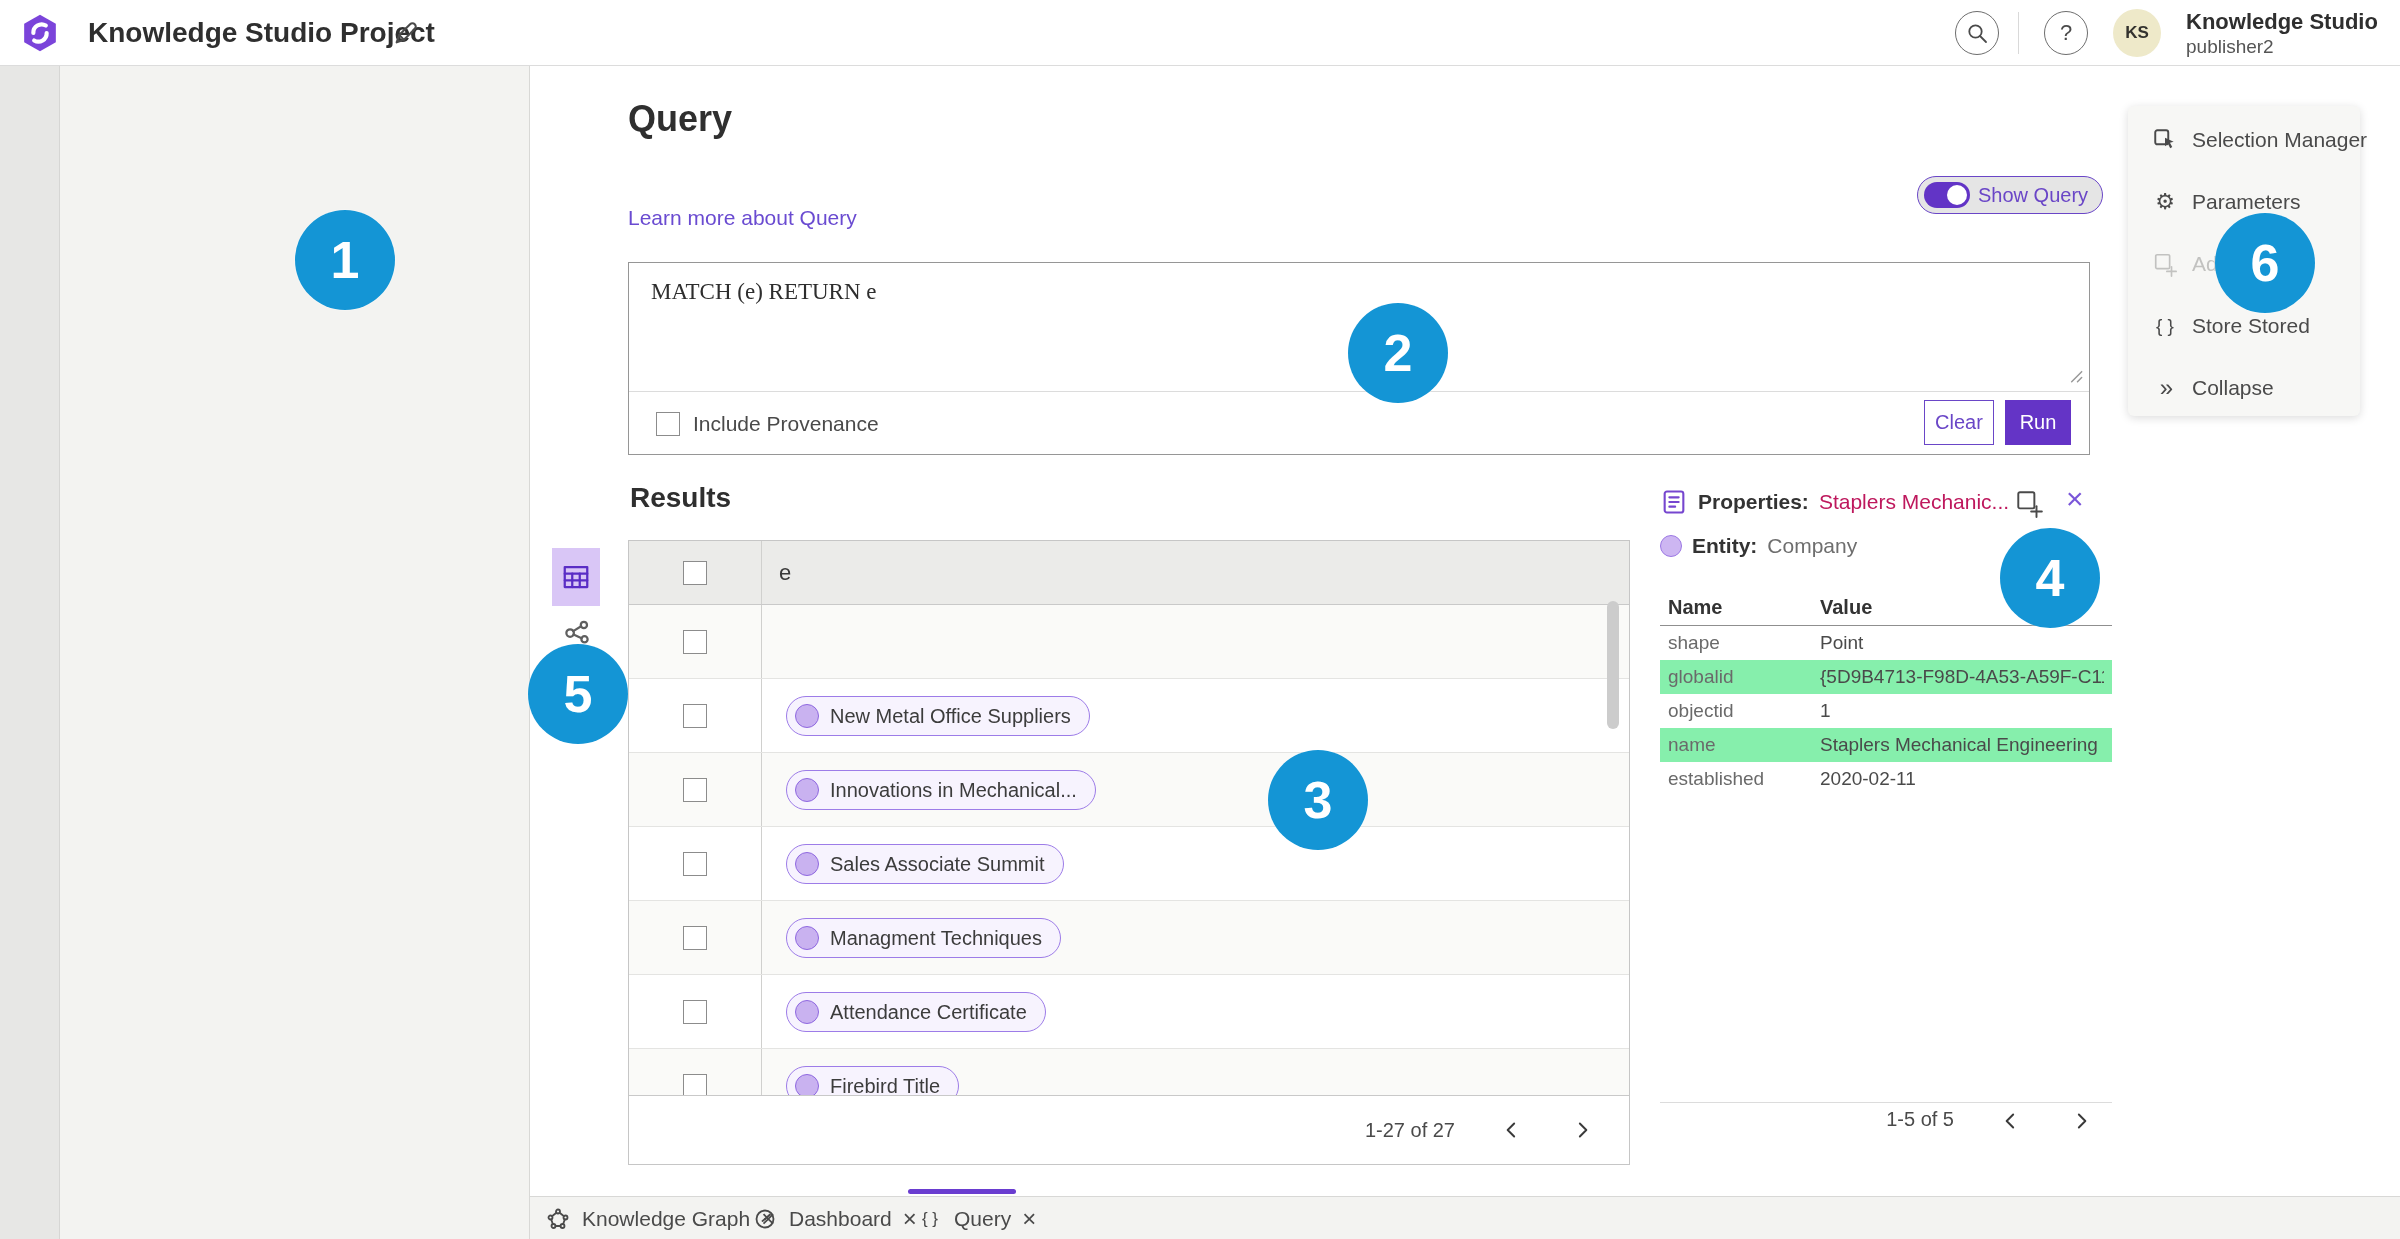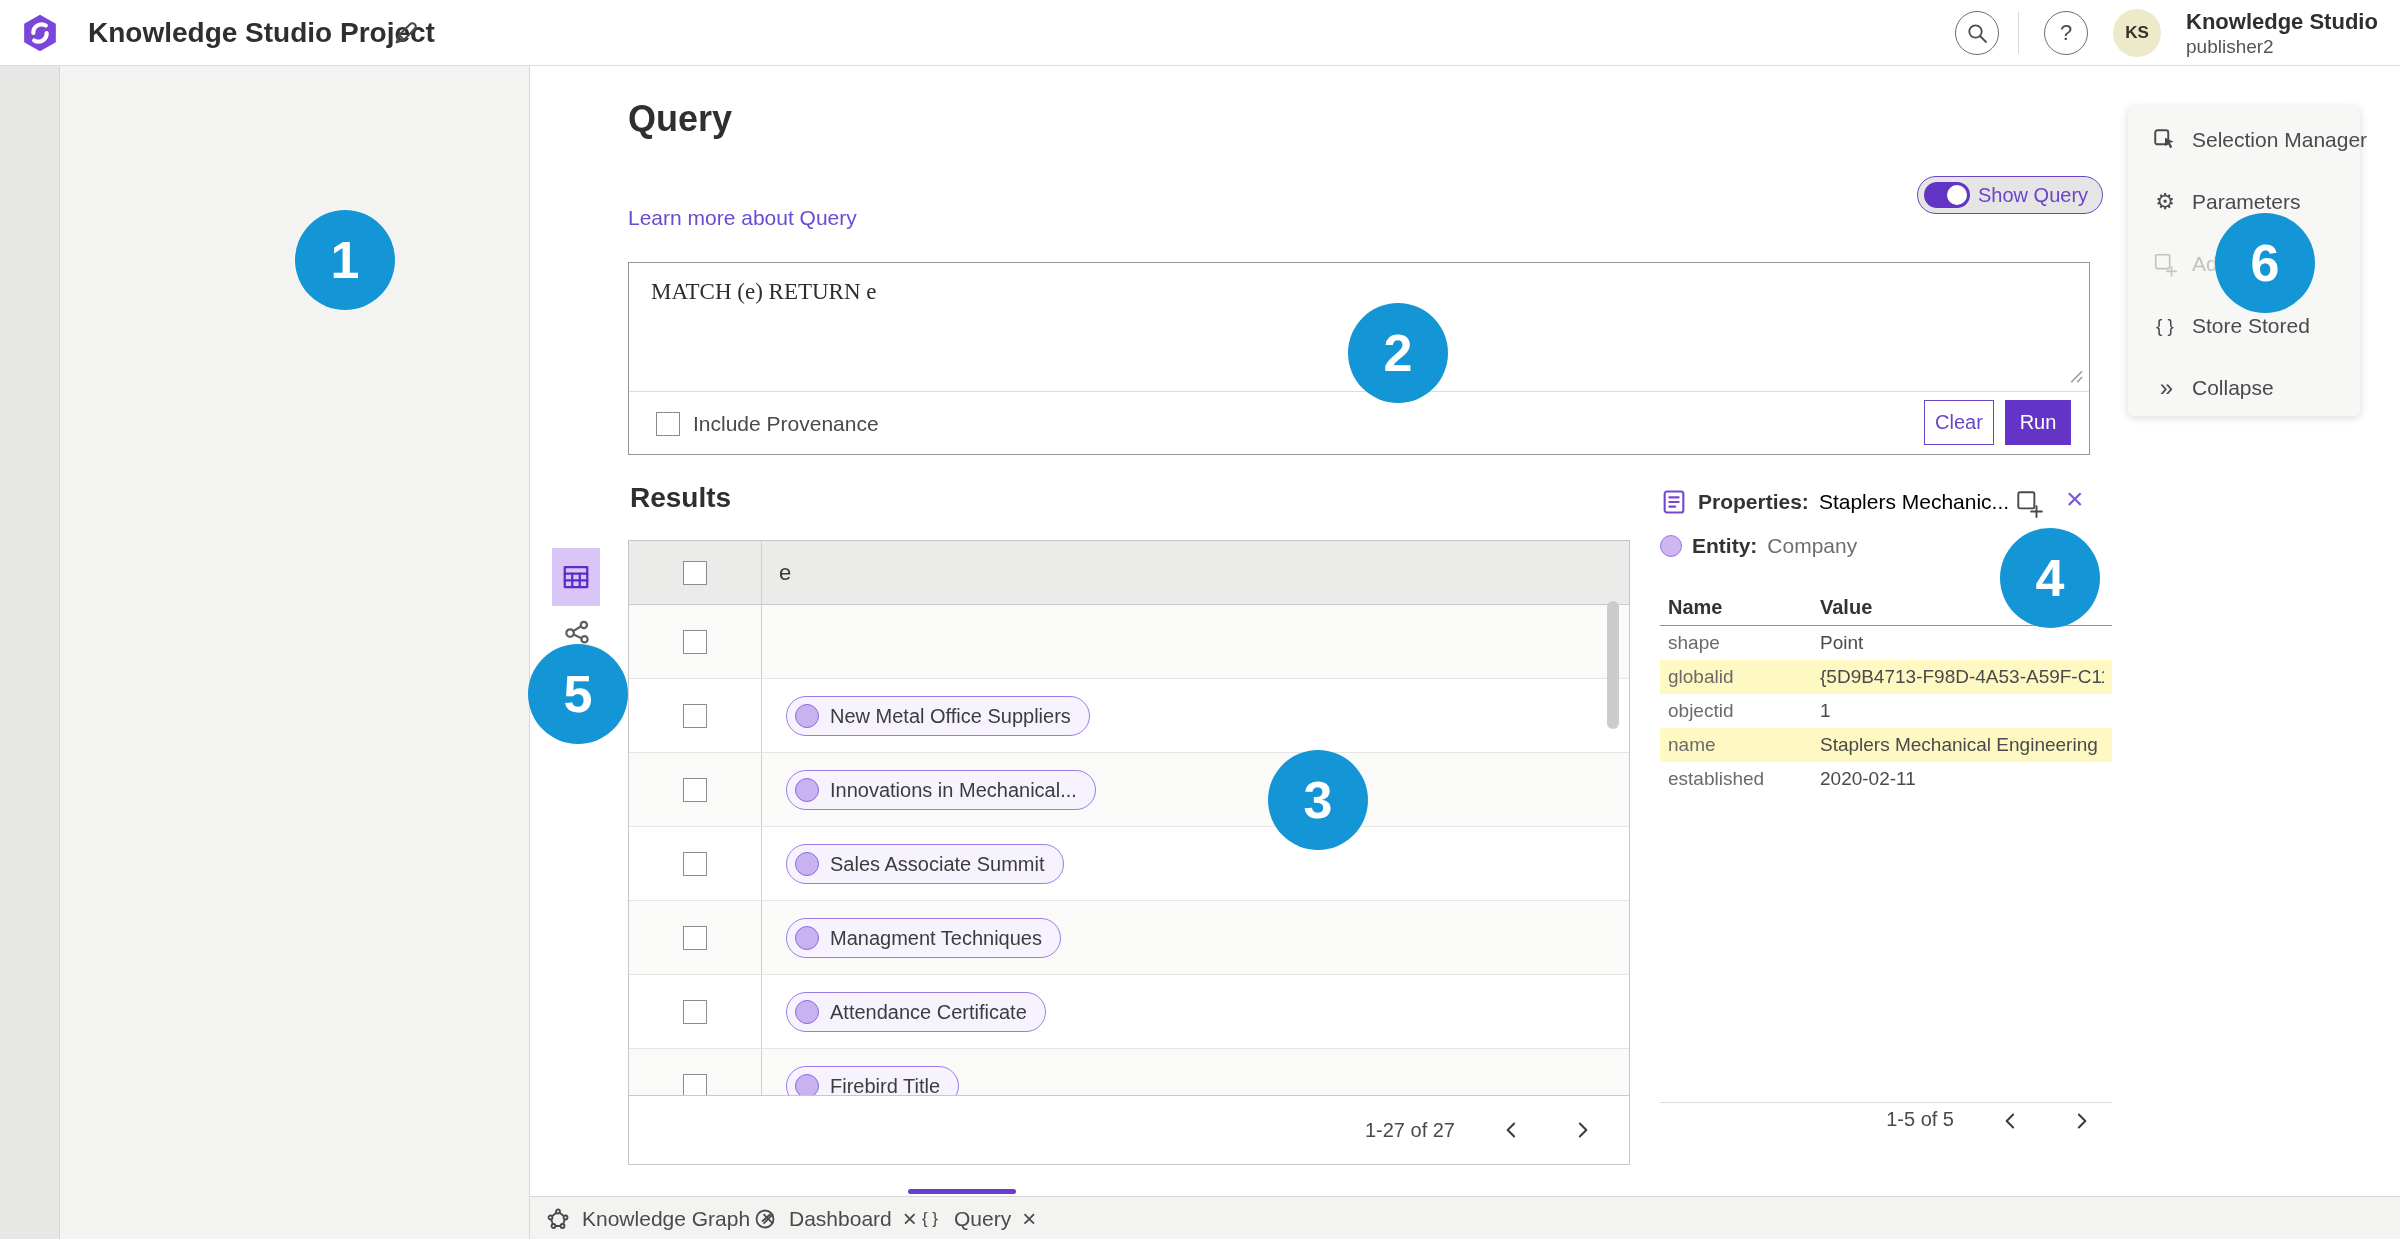--- a/index.html
+++ b/index.html
@@ -90,7 +90,7 @@
   .props-head { left:1660px; top:488px; display:flex; align-items:center; gap:10px; }
   .props-icon { width:28px; height:28px; color:#7646cf; }
   .props-label { font-size:21px; font-weight:700; color:#333; }
-  .props-link { font-size:21px; color:#000000; }
+  .props-link { font-size:21px; color:#be185d; }
   .props-add { left:2014px; top:488px; width:30px; height:30px; color:#4a4a4a; }
   .props-close { left:2066px; top:482px; font-size:30px; color:#7a56d9; }
   .entity-row { left:1660px; top:534px; display:flex; align-items:center; gap:10px; }

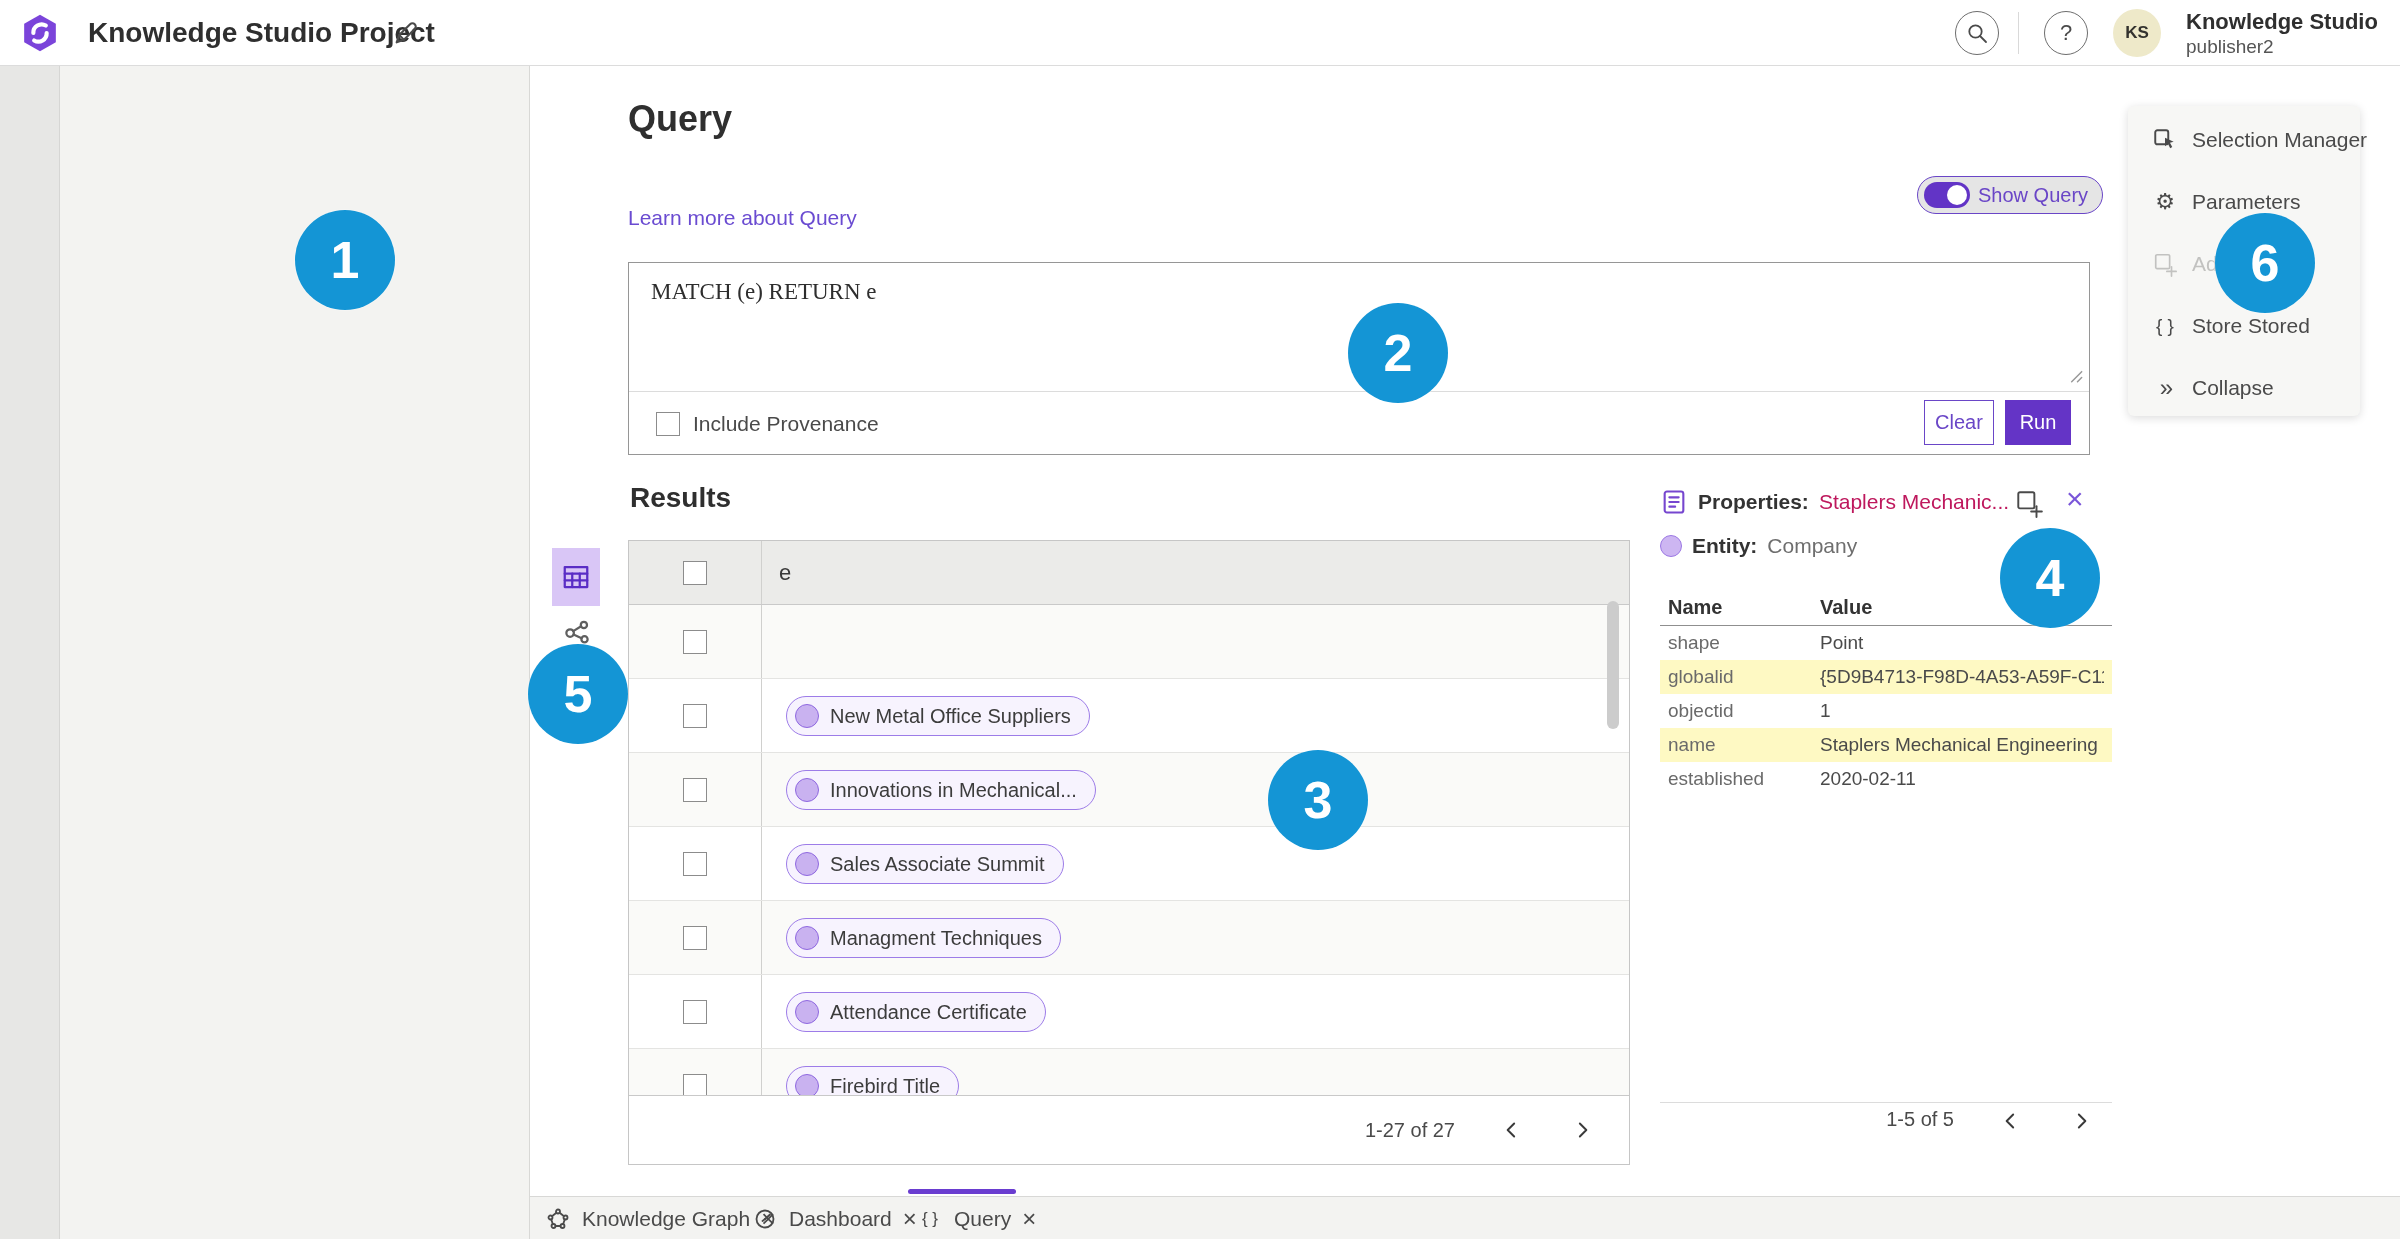--- a/index.html
+++ b/index.html
@@ -102,7 +102,7 @@
   .ptable-head .ph1 { position:absolute; left:8px; top:2px; font-size:20px; font-weight:700; color:#333; }
   .ptable-head .ph2 { position:absolute; left:160px; top:2px; font-size:20px; font-weight:700; color:#333; }
   .prow { position:relative; height:34px; }
-  .prow.alt { background:#fef9c3; }
+  .prow.alt { background:#86efac; }
   .prow .pn { position:absolute; left:8px; top:6px; font-size:19px; color:#6a6a6a; }
   .prow .pv { position:absolute; left:160px; top:6px; width:284px; font-size:19px; color:#4a4a4a; white-space:nowrap; overflow:hidden; }
   .props-foot-line { left:1660px; top:1102px; width:452px; height:1px; background:#dcdcdc; }

